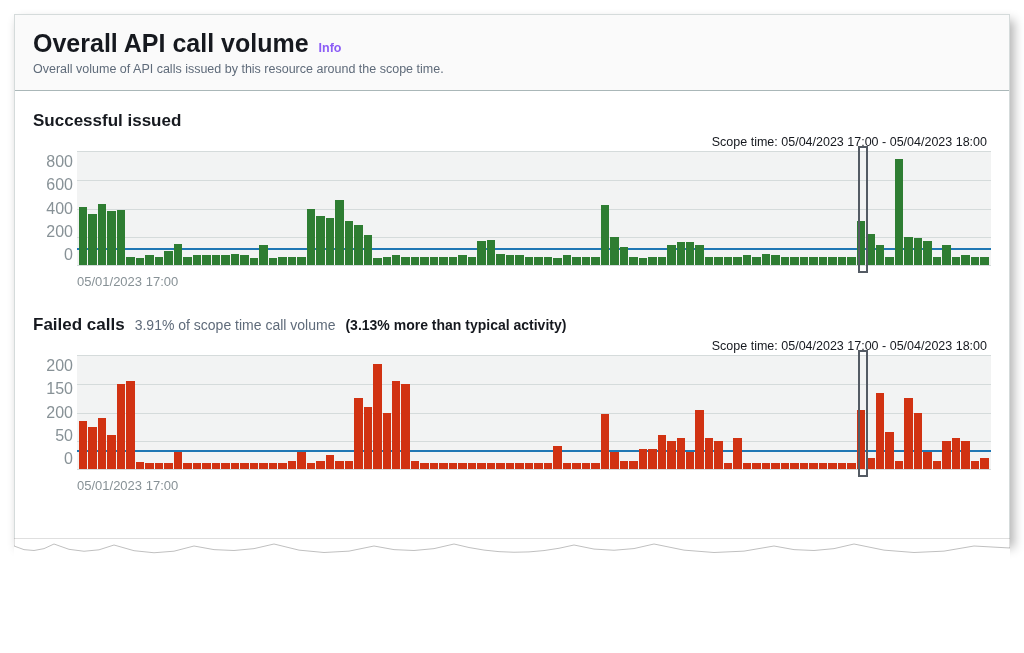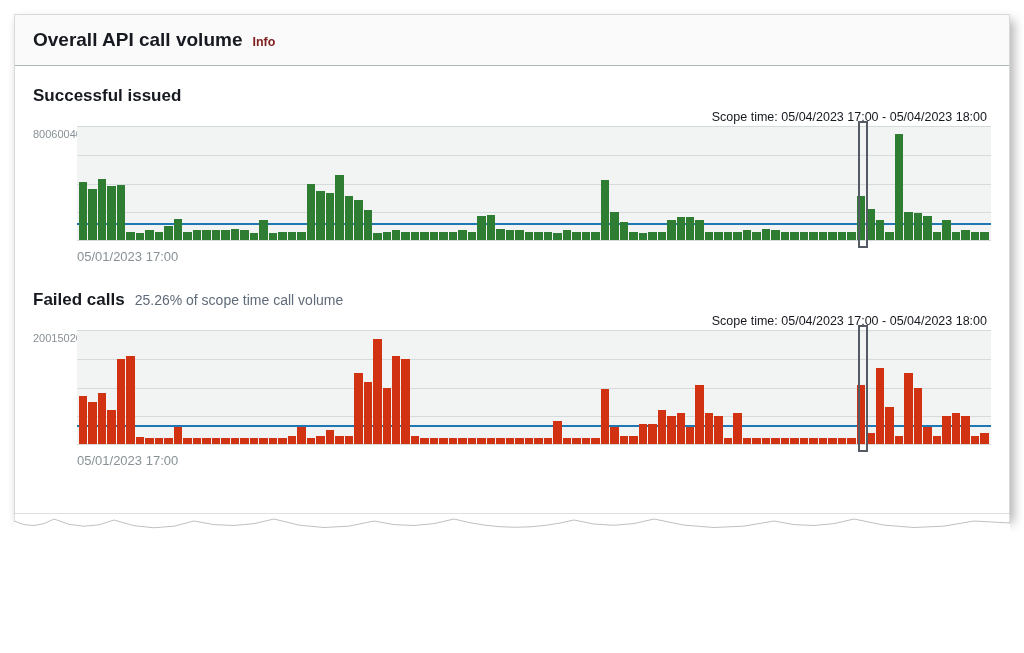--- a/index.html
+++ b/index.html
@@ -20,7 +20,7 @@
     background: #fafafa;
   }
   .title-row { display: flex; align-items: baseline; gap: 10px; }
-  .card-title { font-size: 19px; font-weight: 700; color: #16191f; }
+  .card-title { font-size: 25px; font-weight: 700; color: #16191f; }
   .info-link  { font-size: 12.5px; font-weight: 700; color: #7f1d1d; cursor: pointer; }
   .card-sub   { font-size: 12.5px; color: #5f6b7a; margin-top: 4px; }
   .card-body  { padding: 12px 18px 22px 18px; }

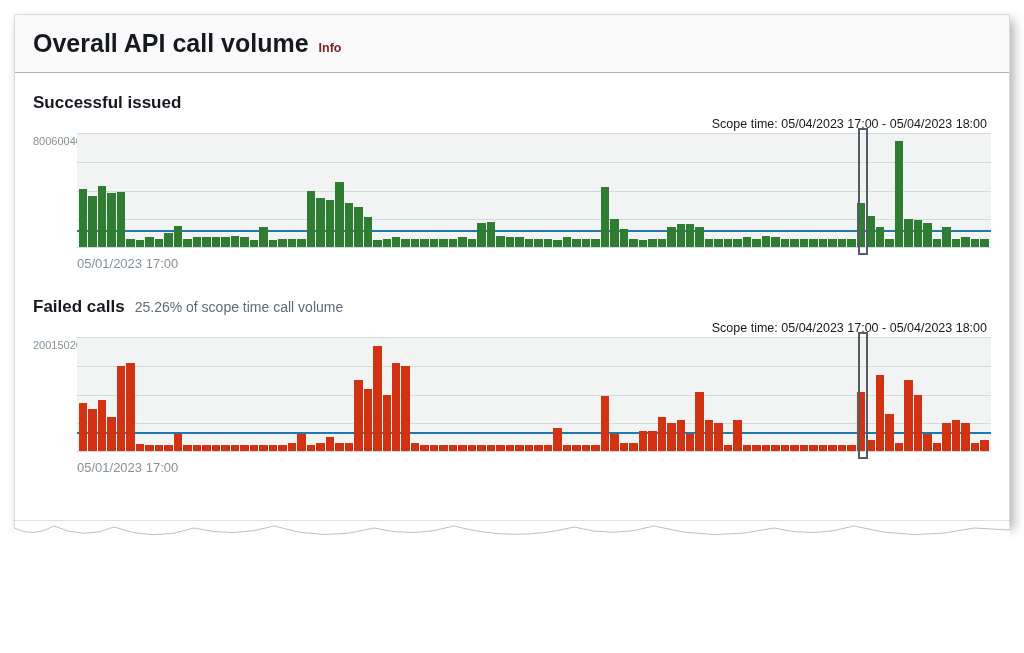--- a/index.html
+++ b/index.html
@@ -21,7 +21,7 @@
   }
   .title-row { display: flex; align-items: baseline; gap: 10px; }
   .card-title { font-size: 25px; font-weight: 700; color: #16191f; }
-  .info-link  { font-size: 12.5px; font-weight: 700; color: #7f1d1d; cursor: pointer; }
+  .info-link  { font-size: 12.5px; font-weight: 700; color: #8b5cf6; cursor: pointer; }
   .card-sub   { font-size: 12.5px; color: #5f6b7a; margin-top: 4px; }
   .card-body  { padding: 12px 18px 22px 18px; }
   .toggle-row { display: flex; justify-content: flex-end; margin-bottom: 10px; }

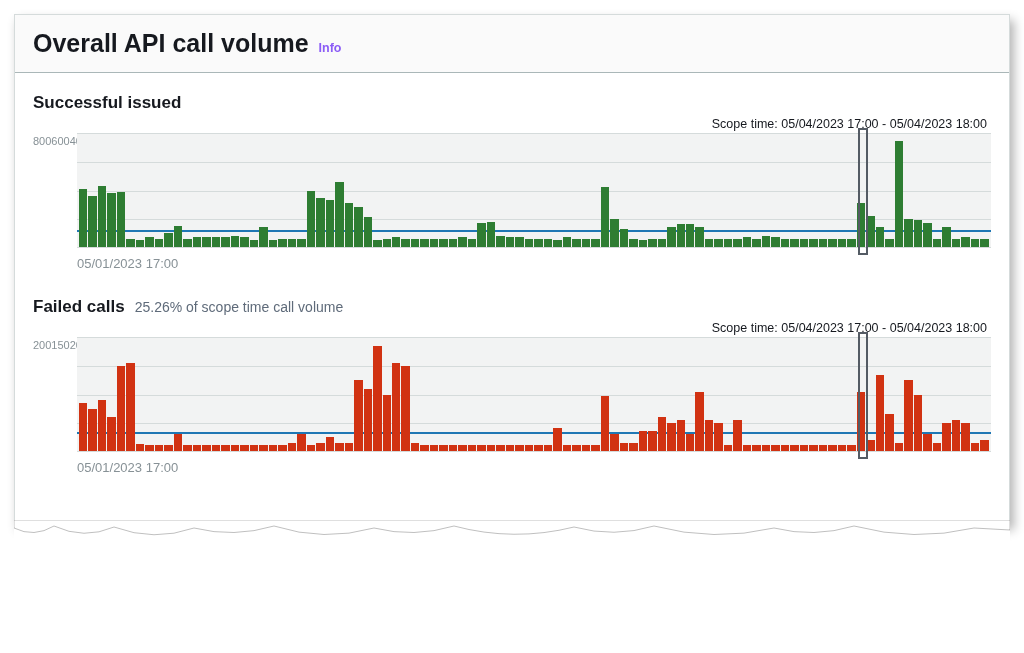--- a/index.html
+++ b/index.html
@@ -92,6 +92,7 @@
       <span class="card-title">Overall API call volume</span>
       <span class="info-link">Info</span>
     </div>
+    <div class="card-sub">Overall volume of API calls issued by this resource around the scope time.</div>
   </div>
 
   <div class="card-body">

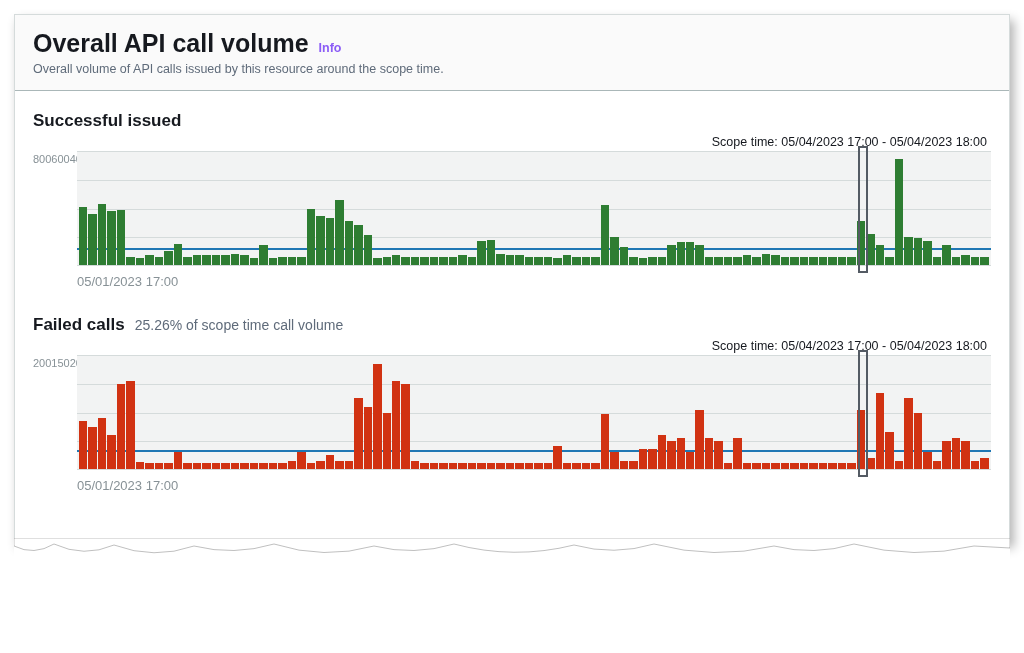--- a/index.html
+++ b/index.html
@@ -46,9 +46,9 @@
   .scope-row   { text-align: right; font-size: 12.5px; color: #16191f; margin-bottom: 2px; padding-right: 4px;}
   .plot-wrap   { display: flex; align-items: stretch; }
   .y-axis {
-    width: 44px; display: flex; 
-    justify-content: space-between; 
-    font-size: 11px; color: #879196; padding:2px 4px 2px 0;
+    width: 44px; display: flex; flex-direction: column;
+    justify-content: space-between; align-items: flex-end;
+    font-size: 16px; color: #879196; padding:2px 4px 2px 0;
   }
   .plot {
     position: relative; flex: 1; height: 115px;

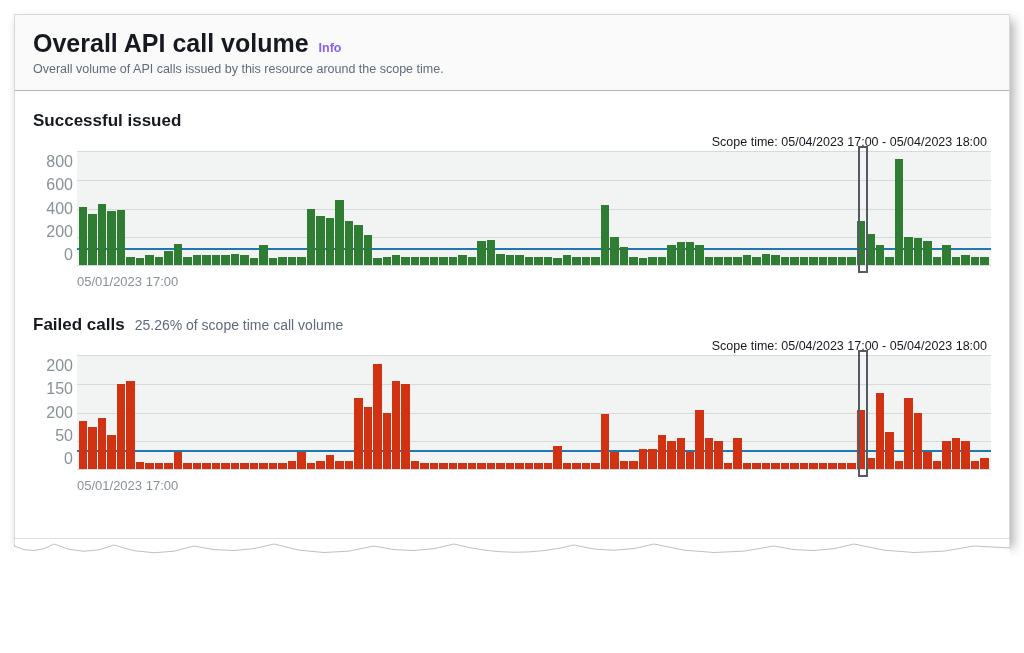--- a/index.html
+++ b/index.html
@@ -222,7 +222,7 @@
     <div class="chart-block">
       <div class="chart-title-row">
         <span class="chart-title">Failed calls</span>
-        <span>25.26% of scope time call volume</span>
+        <span>3.91% of scope time call volume</span>
       </div>
       <div class="scope-row">Scope time: 05/04/2023 17:00 - 05/04/2023 18:00</div>
       <div class="plot-wrap">

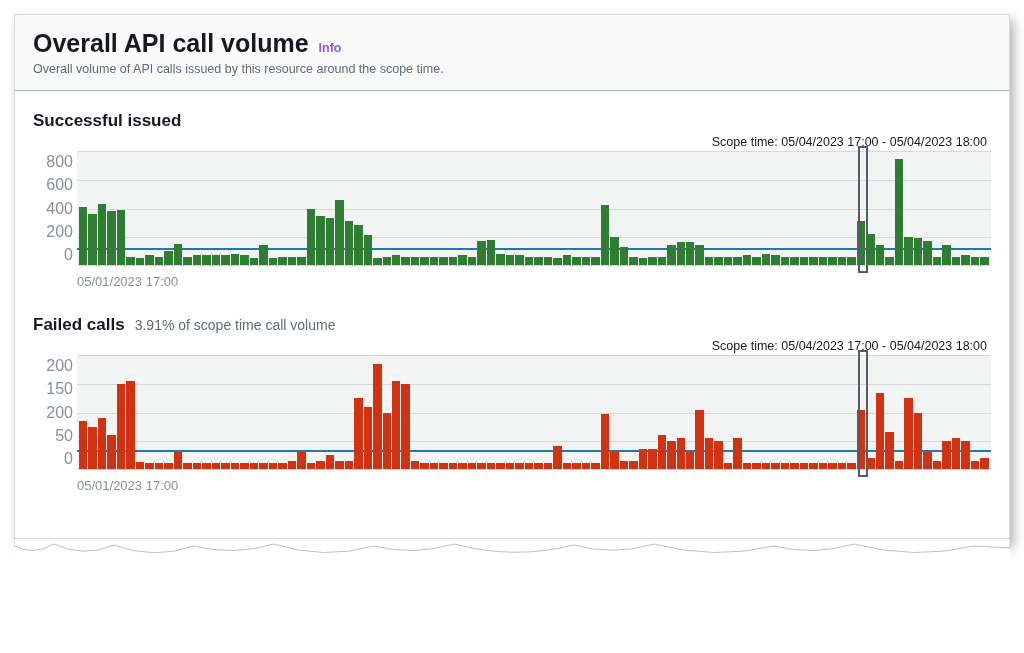--- a/index.html
+++ b/index.html
@@ -223,6 +223,7 @@
       <div class="chart-title-row">
         <span class="chart-title">Failed calls</span>
         <span>3.91% of scope time call volume</span>
+        <span class="chart-note">(3.13% more than typical activity)</span>
       </div>
       <div class="scope-row">Scope time: 05/04/2023 17:00 - 05/04/2023 18:00</div>
       <div class="plot-wrap">

